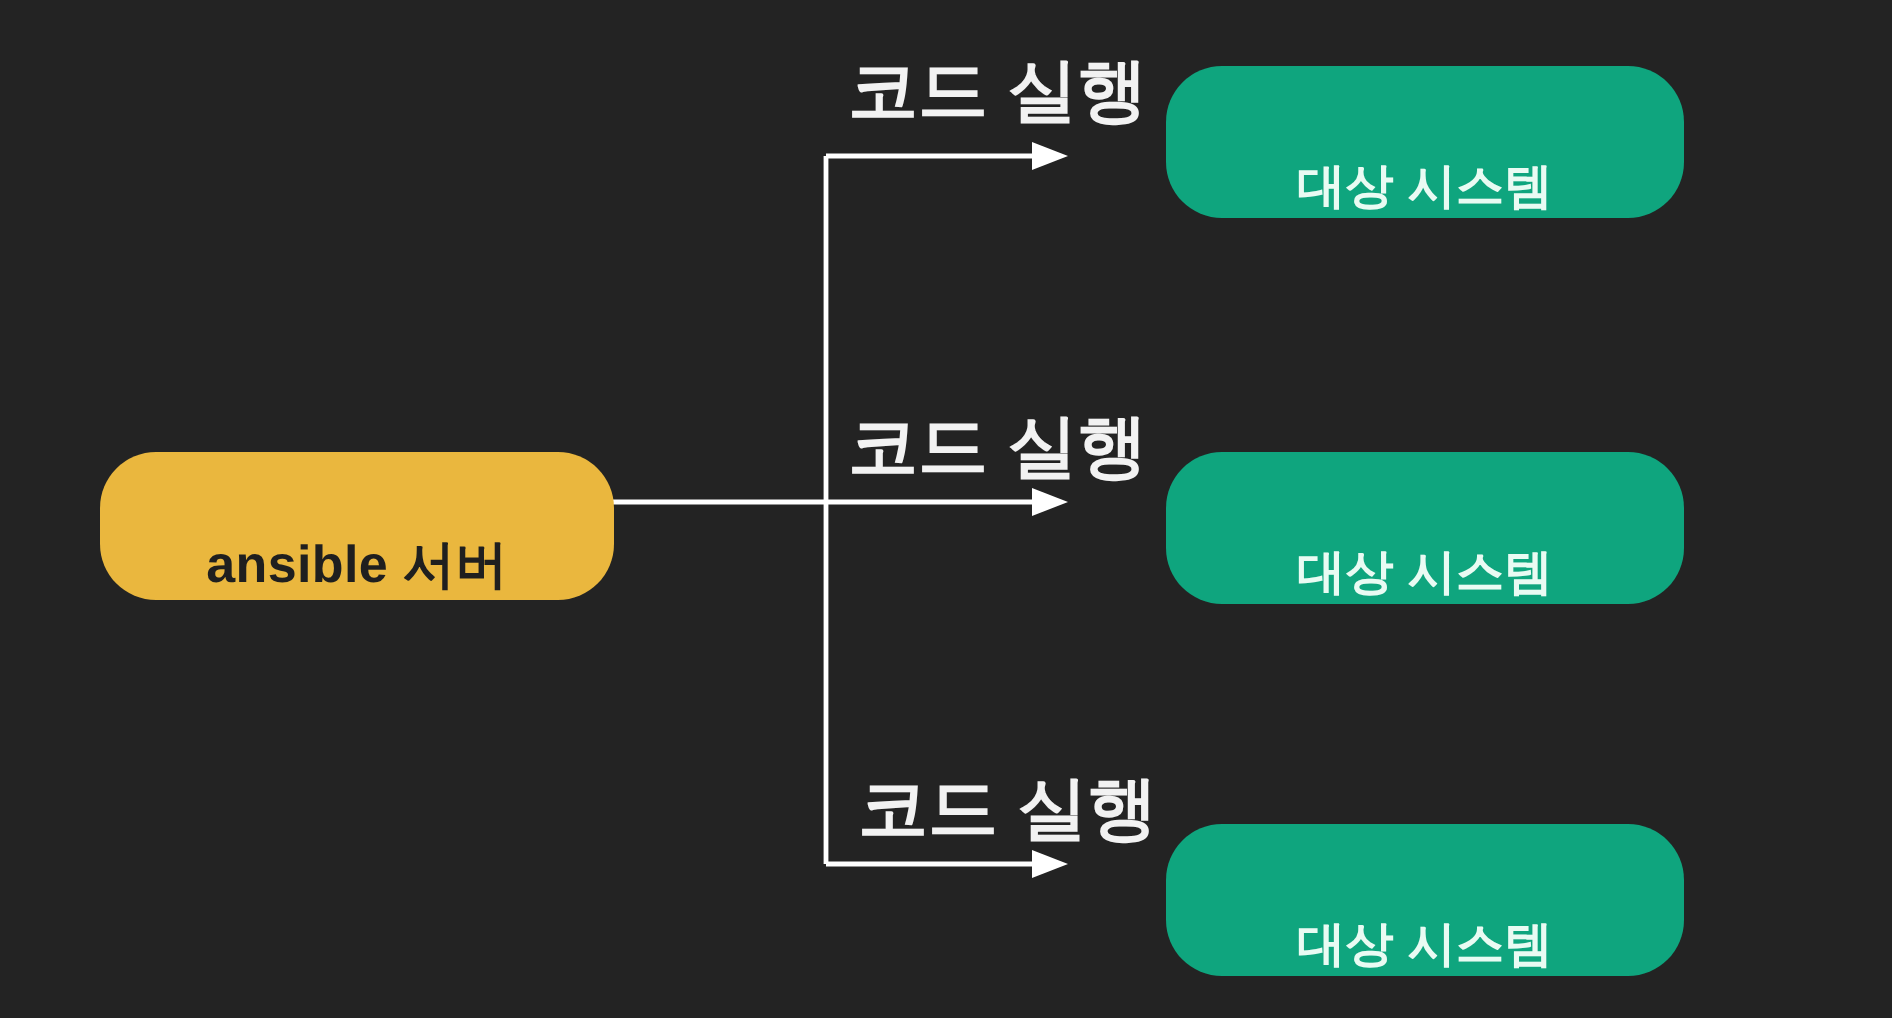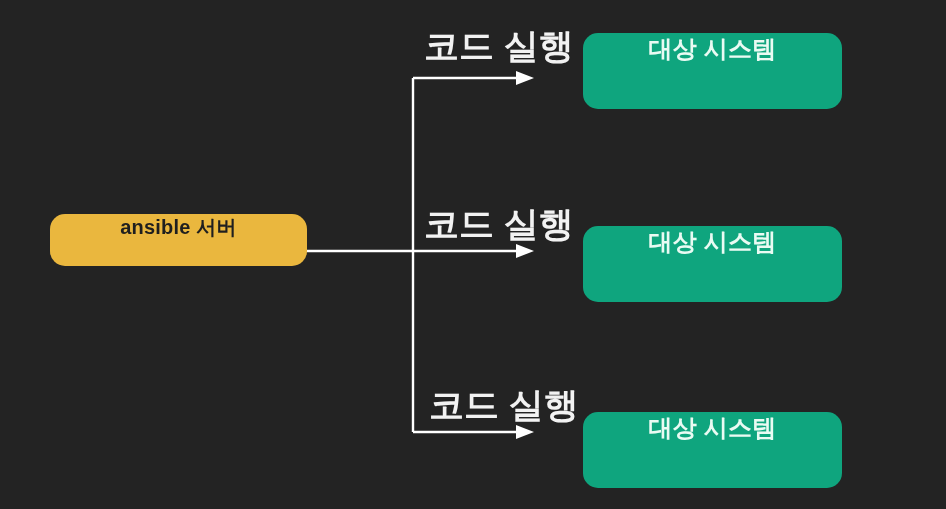--- a/index.html
+++ b/index.html
@@ -26,9 +26,9 @@
   .node {
     position: absolute;
     display: flex;
-    align-items: flex-start;
+    align-items: flex-end;
     justify-content: center;
-    border-radius: 15px;
+    border-radius: 28px;
     font-weight: 700;
     letter-spacing: 0.2px;
   }

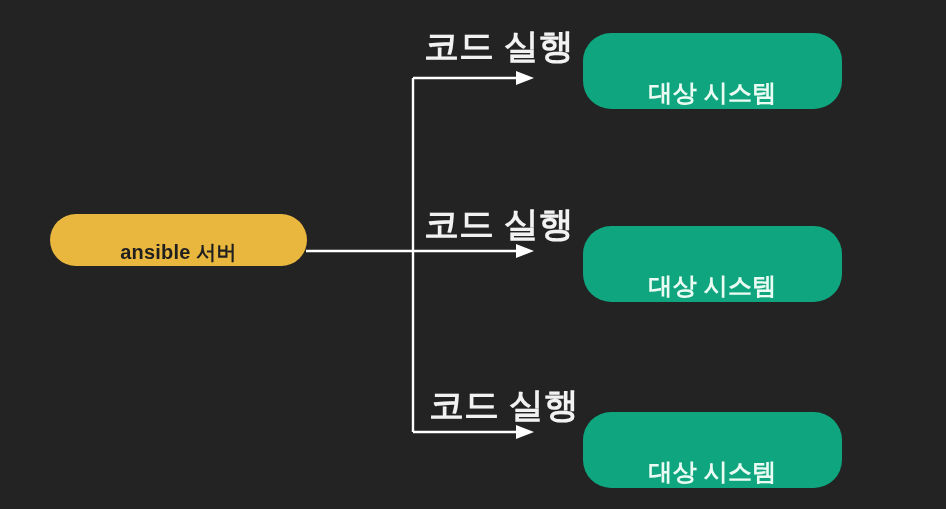--- a/index.html
+++ b/index.html
@@ -34,12 +34,12 @@
   }
   .server-node {
     left: 50px;
-    top: 214px;
+    top: 226px;
     width: 257px;
-    height: 52px;
+    height: 74px;
     background: var(--server-fill);
     color: var(--server-text);
-    font-size: 20px;
+    font-size: 26px;
   }
   .target-node {
     left: 583px;

